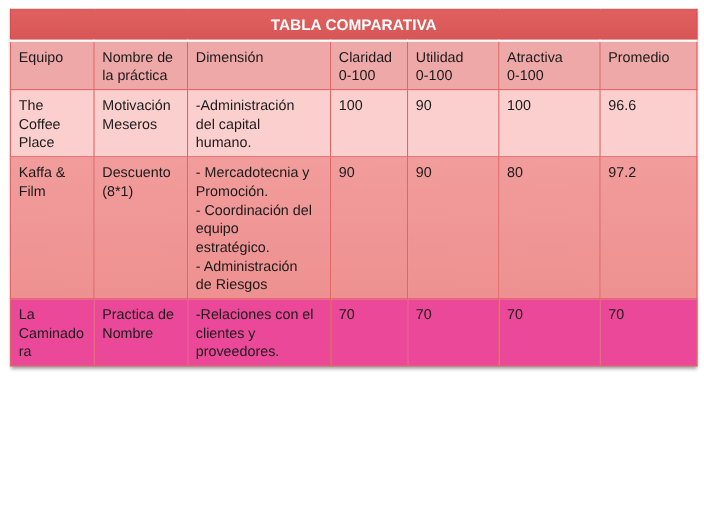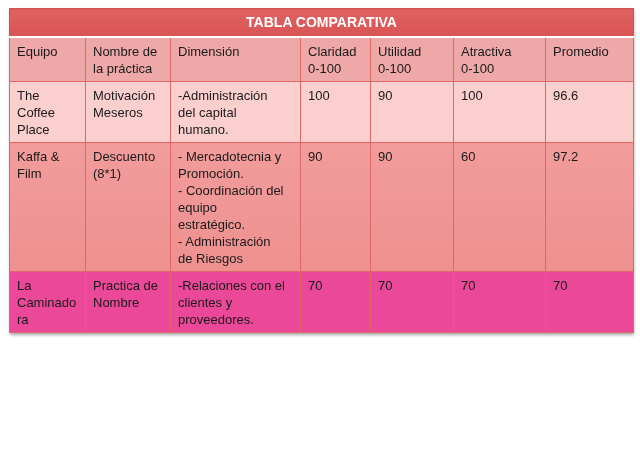--- a/index.html
+++ b/index.html
@@ -126,7 +126,7 @@
         </td>
         <td>90</td>
         <td>90</td>
-        <td>60</td>
+        <td>80</td>
         <td>97.2</td>
       </tr>
       <tr class="row-4">

